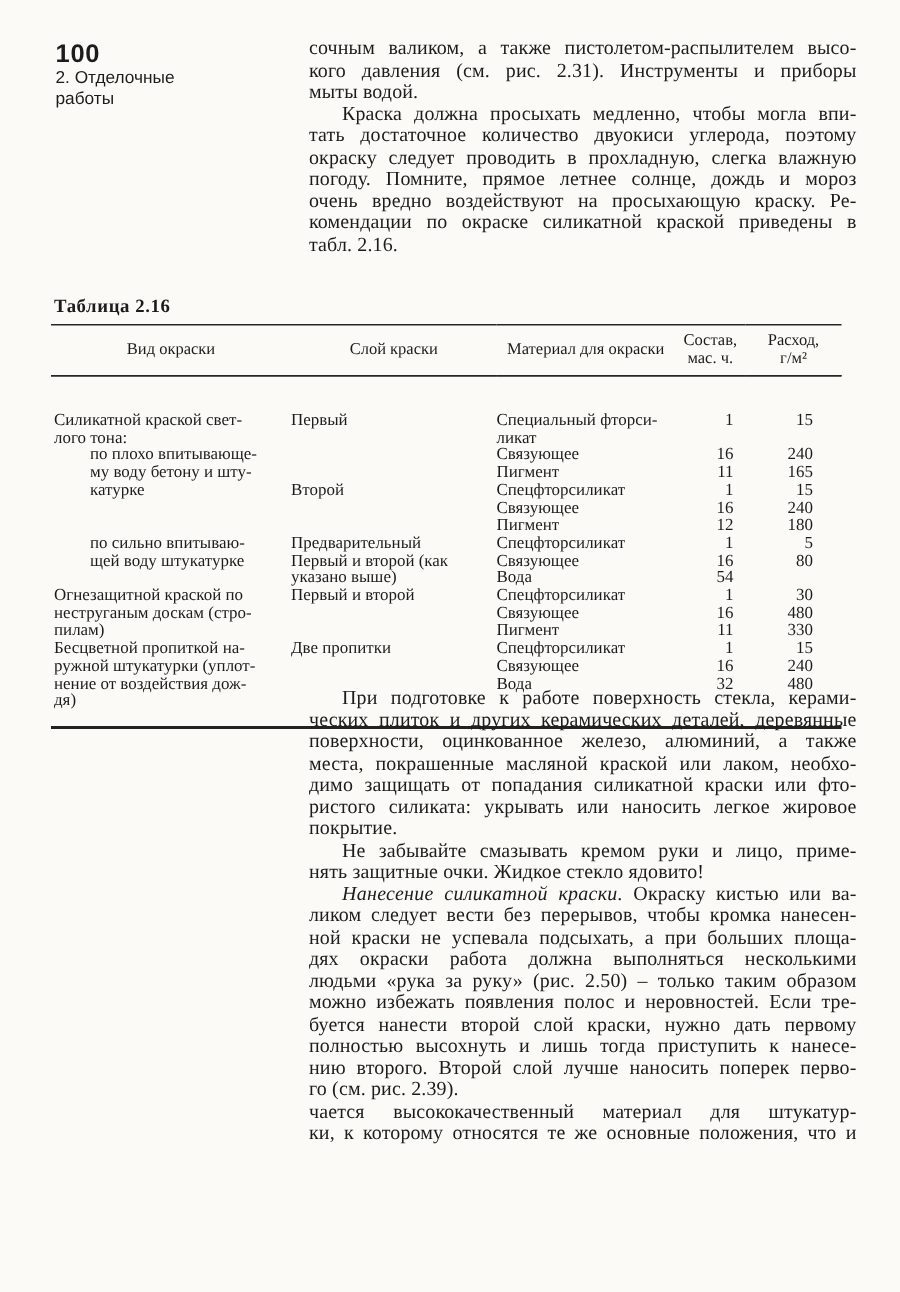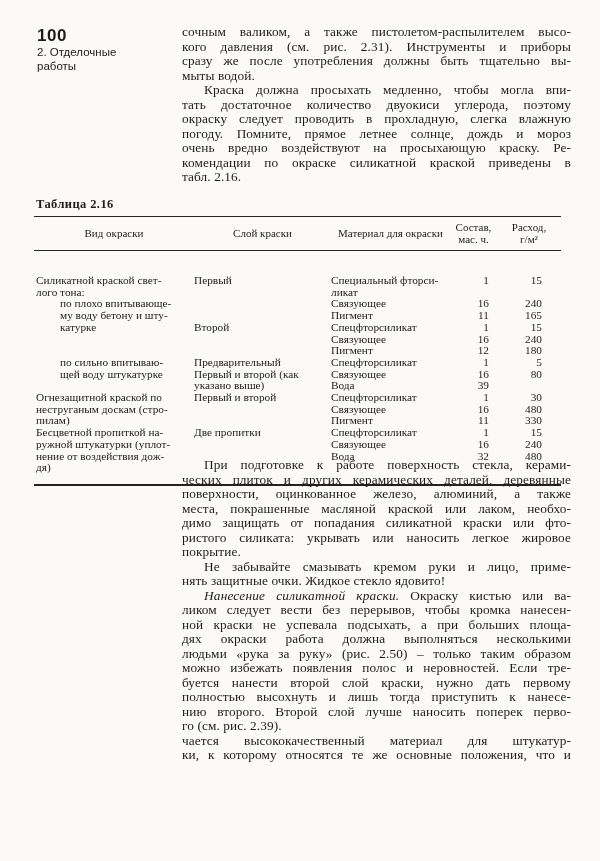--- a/index.html
+++ b/index.html
@@ -27,7 +27,7 @@
   }
   #text-top{top:25px;}
   #text-bottom{top:458px;}
-  .line{text-align:left;}
+  .line{text-align:left;margin-left:24px;}
   .line.just{text-align:justify;text-align-last:justify;}
   .line.indent{text-indent:22px;}
   

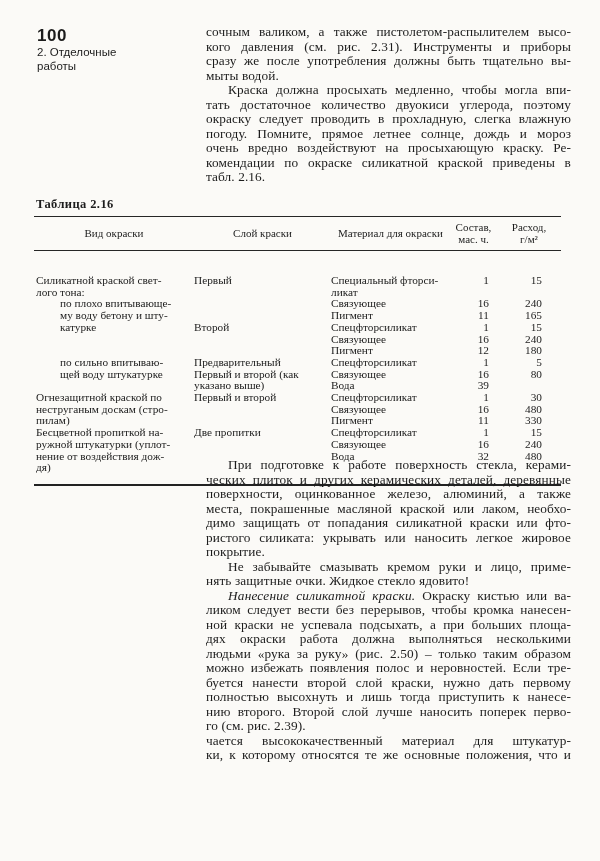--- a/index.html
+++ b/index.html
@@ -74,7 +74,6 @@
       <div class="para">
         <div class="line just">сочным валиком, а также пистолетом-распылителем высо-</div>
         <div class="line just">кого давления (см. рис. 2.31). Инструменты и приборы</div>
-        <div class="line just">сразу же после употребления должны быть тщательно вы-</div>
         <div class="line">мыты водой.</div>
       </div>
       <div class="para">

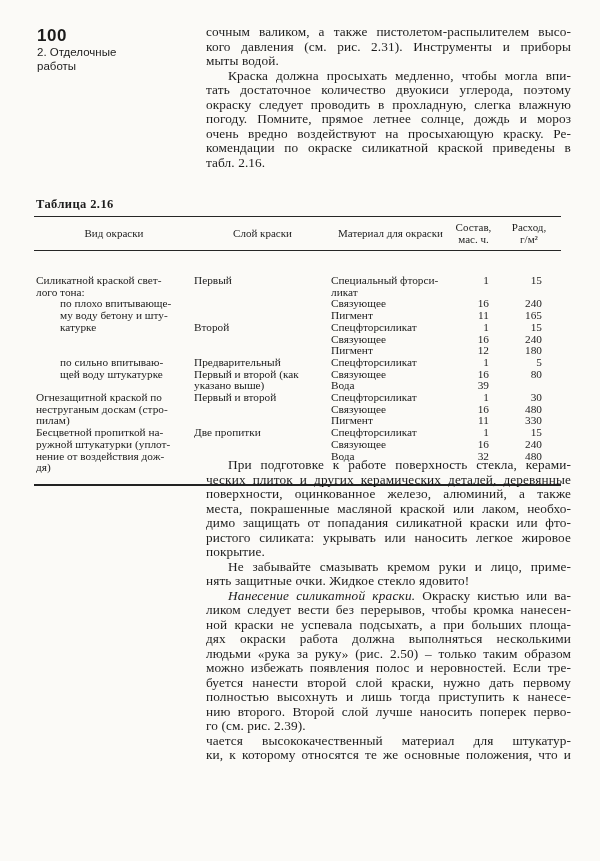--- a/index.html
+++ b/index.html
@@ -177,7 +177,7 @@
             <td class="c1"></td>
             <td class="c2">указано выше)</td>
             <td class="c3">Вода</td>
-            <td class="c4">39</td>
+            <td class="c4">54</td>
             <td class="c5"></td>
           </tr>
           <tr>

